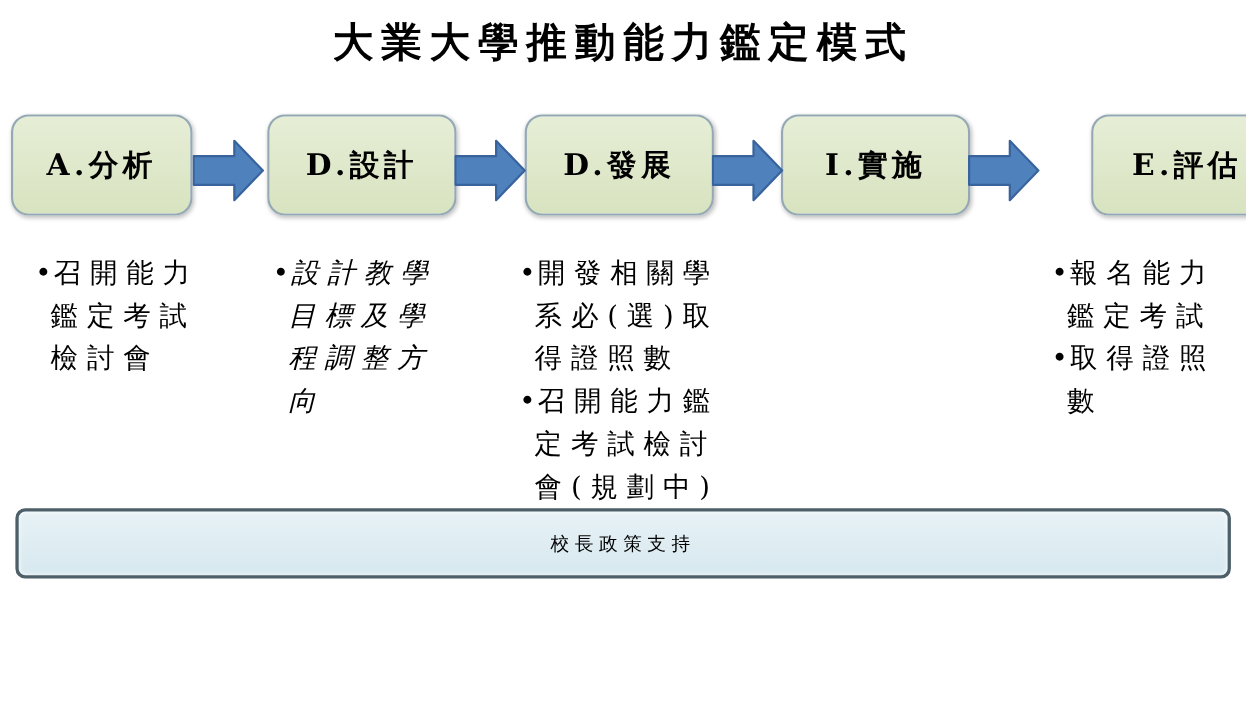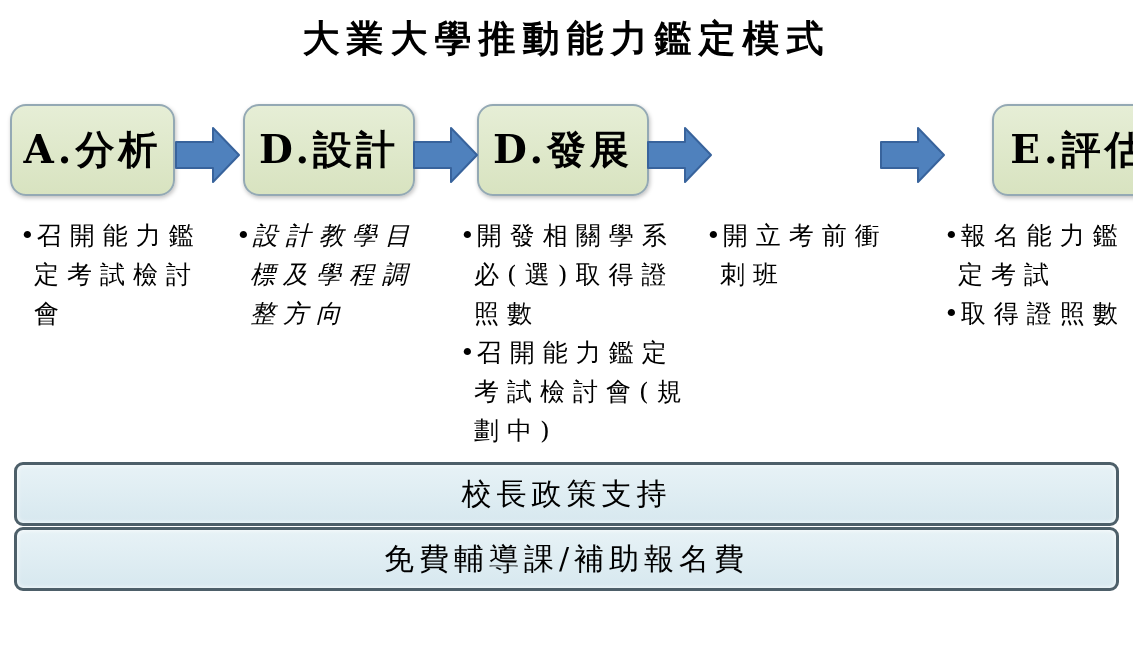--- a/index.html
+++ b/index.html
@@ -17,7 +17,7 @@
     border:2px solid #94a9b4;border-radius:16px;
     box-shadow:1px 2px 4px rgba(0,0,0,0.25);
     display:flex;align-items:center;justify-content:center;
-    font-size:39px;font-weight:bold;letter-spacing:4px;
+    font-size:27px;font-weight:bold;letter-spacing:4px;
   }
   .box1{left:10px;width:161px;}
   .box2{left:243px;width:168px;}

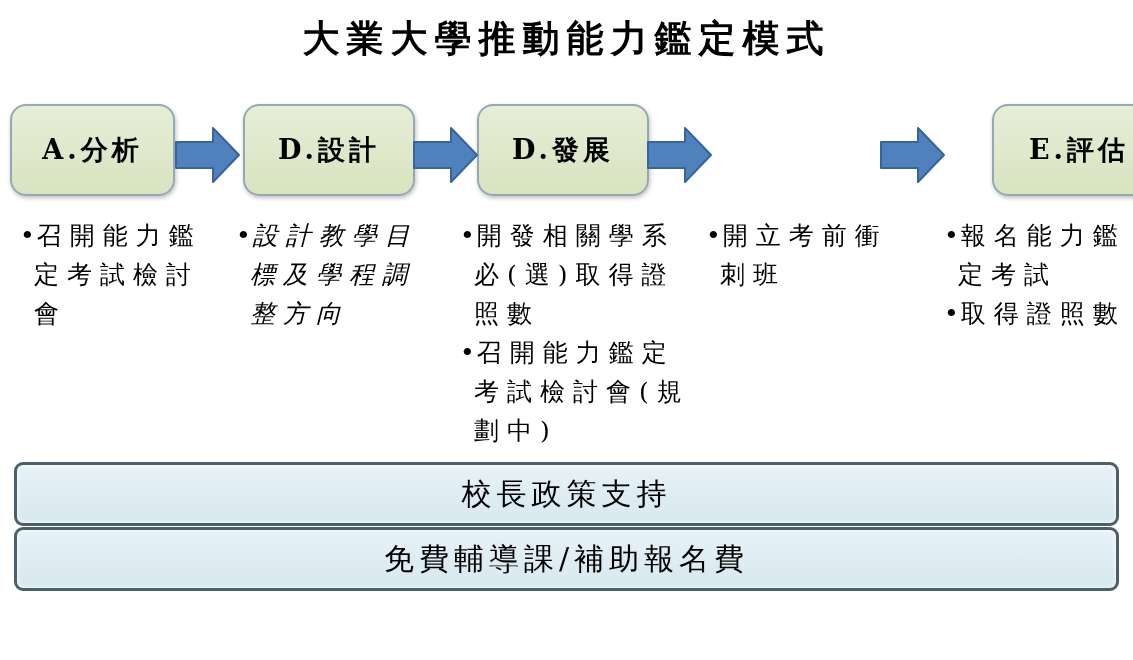--- a/index.html
+++ b/index.html
@@ -63,6 +63,9 @@
   <div class="stage-box box3">
     <span>D.發展</span>
   </div>
+  <div class="stage-box box4">
+    <span>I.實施</span>
+  </div>
   <div class="stage-box box5">
     <span>E.評估</span>
   </div>

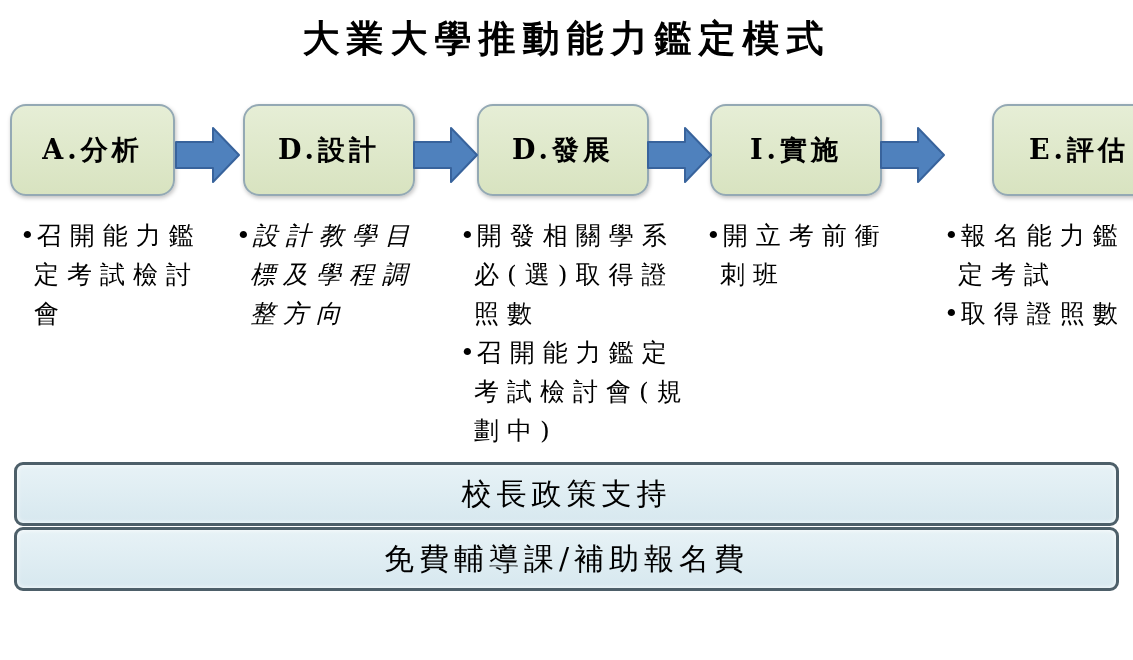--- a/index.html
+++ b/index.html
@@ -29,7 +29,7 @@
   .bullets{
     position:absolute;top:216px;font-size:25px;line-height:39px;letter-spacing:8px;
   }
-  .bullets ul{list-style:none;margin:0;padding:0;}
+  .bullets ul{list-style:none;margin:12px;padding:0;}
   .bullets li{padding-left:14px;text-indent:-14px;}
   .bullets li::before{content:"•";letter-spacing:0;margin-right:2px;}
   .bcol1{left:20px;width:192px;}

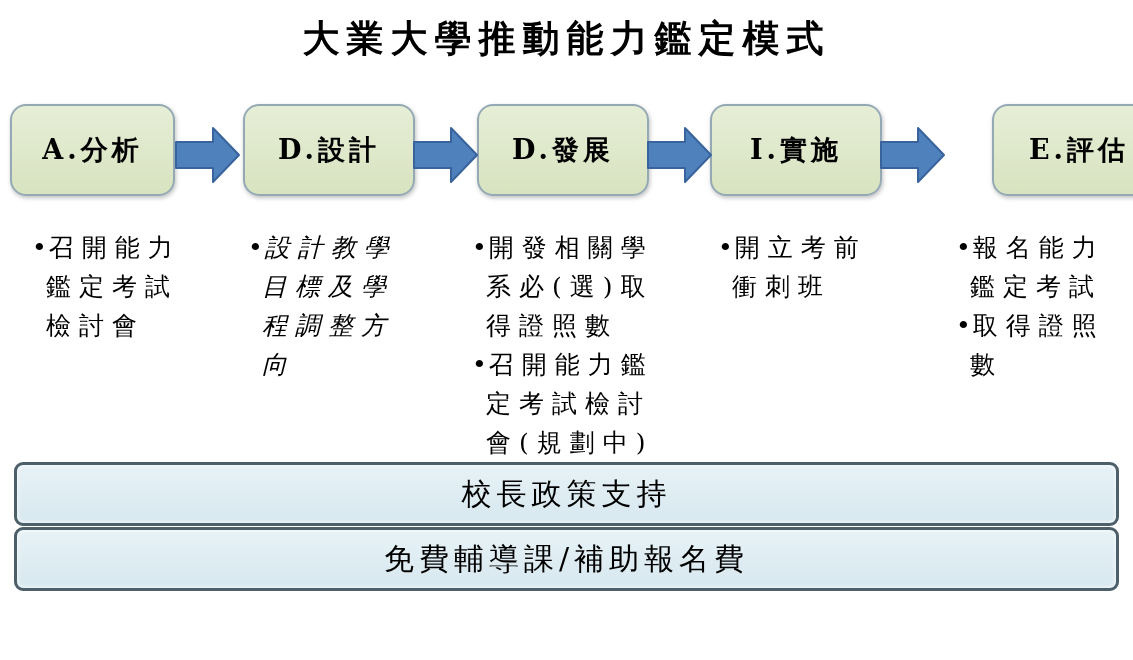--- a/index.html
+++ b/index.html
@@ -99,11 +99,6 @@
       <li>召開能力鑑定考試檢討會(規劃中)</li>
     </ul>
   </div>
-  <div class="bullets bcol4">
-    <ul>
-      <li>開立考前衝刺班</li>
-    </ul>
-  </div>
   <div class="bullets bcol5">
     <ul>
       <li>報名能力鑑定考試</li>

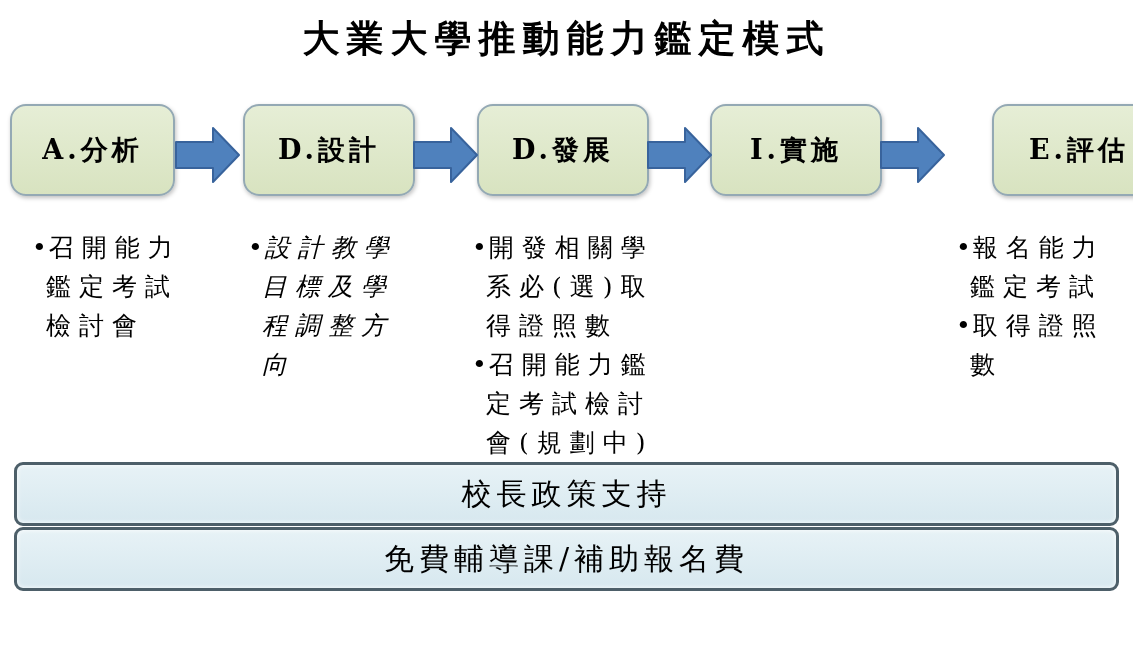--- a/index.html
+++ b/index.html
@@ -44,7 +44,7 @@
     border:3px solid #4d5f69;border-radius:9px;
     box-shadow:inset 0 0 5px rgba(255,255,255,0.95);
     display:flex;align-items:center;justify-content:center;
-    font-size:30px;letter-spacing:5px;
+    font-size:17px;letter-spacing:5px;
   }
 </style>
 </head>

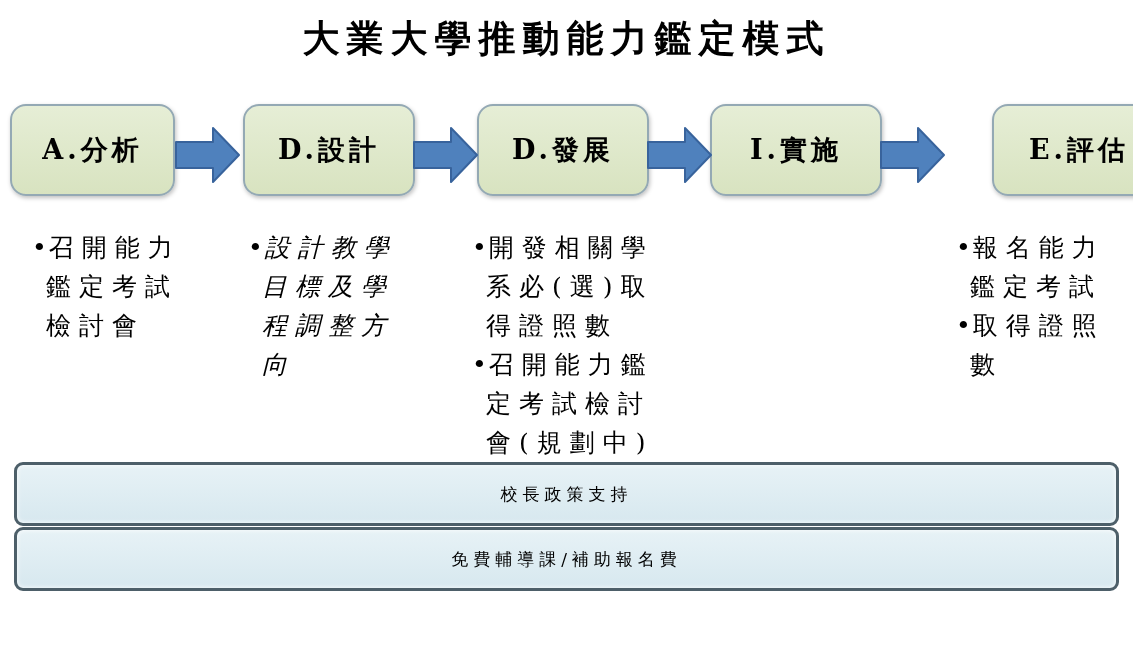--- a/index.html
+++ b/index.html
@@ -108,7 +108,6 @@
 
   <div class="bars">
     <div class="bar">校長政策支持</div>
-    <div class="bar">免費輔導課/補助報名費</div>
   </div>
 
 </div>

